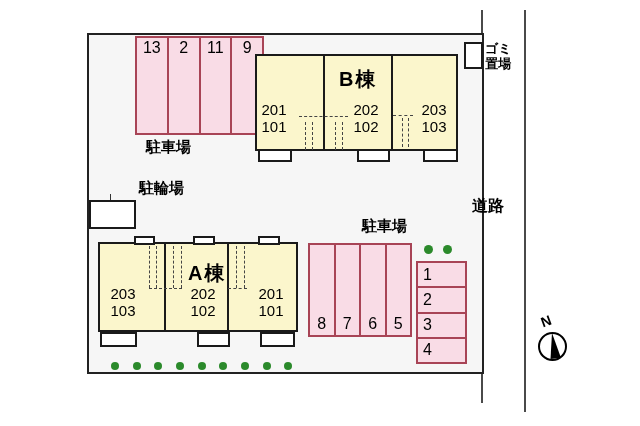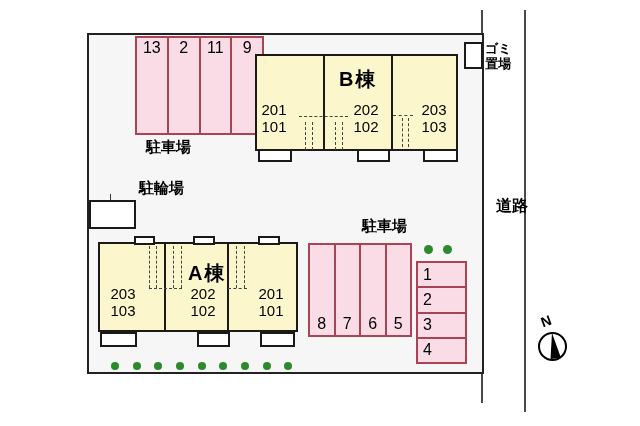--- a/index.html
+++ b/index.html
@@ -45,7 +45,7 @@
   <div class="abs roadline" style="left:481px;top:10px;width:2px;height:23px;"></div>
   <div class="abs roadline" style="left:481px;top:374px;width:2px;height:29px;"></div>
   <div class="abs roadline" style="left:524px;top:10px;width:2px;height:402px;"></div>
-  <div class="abs klabel" style="left:496px;top:196px;font-size:16px;">道路</div>
+  <div class="abs klabel" style="left:472px;top:196px;font-size:16px;">道路</div>
 
   <div class="abs pblock" style="left:135px;top:36px;width:129px;height:99px;text-align:center;">
     <div class="pcell top">

